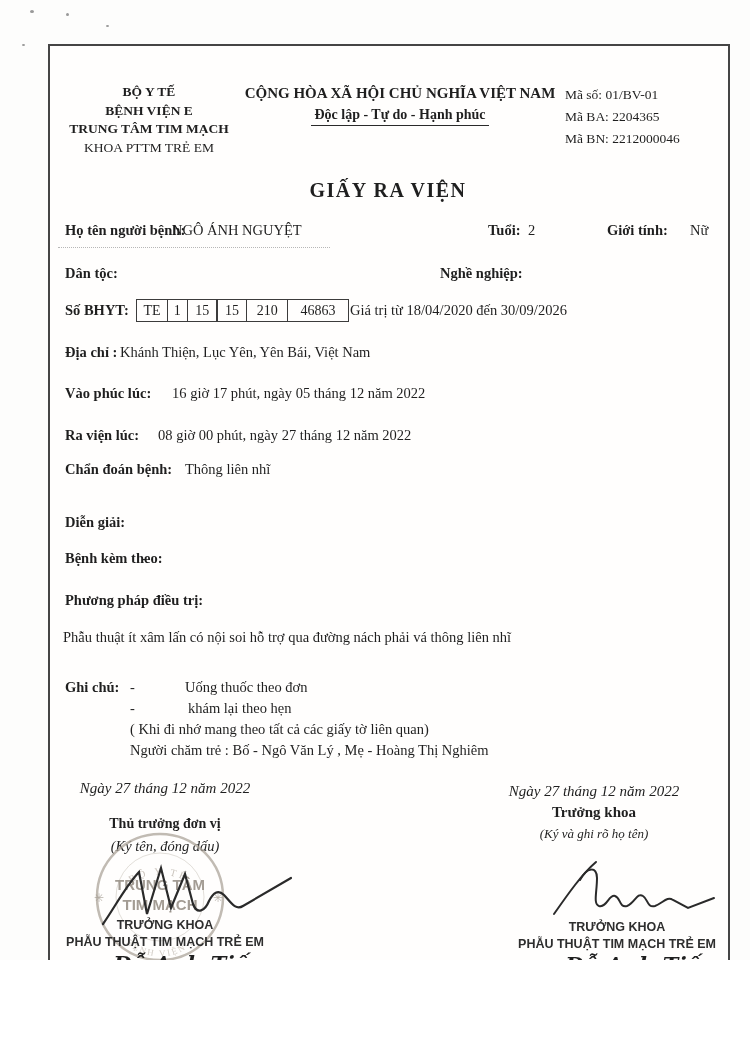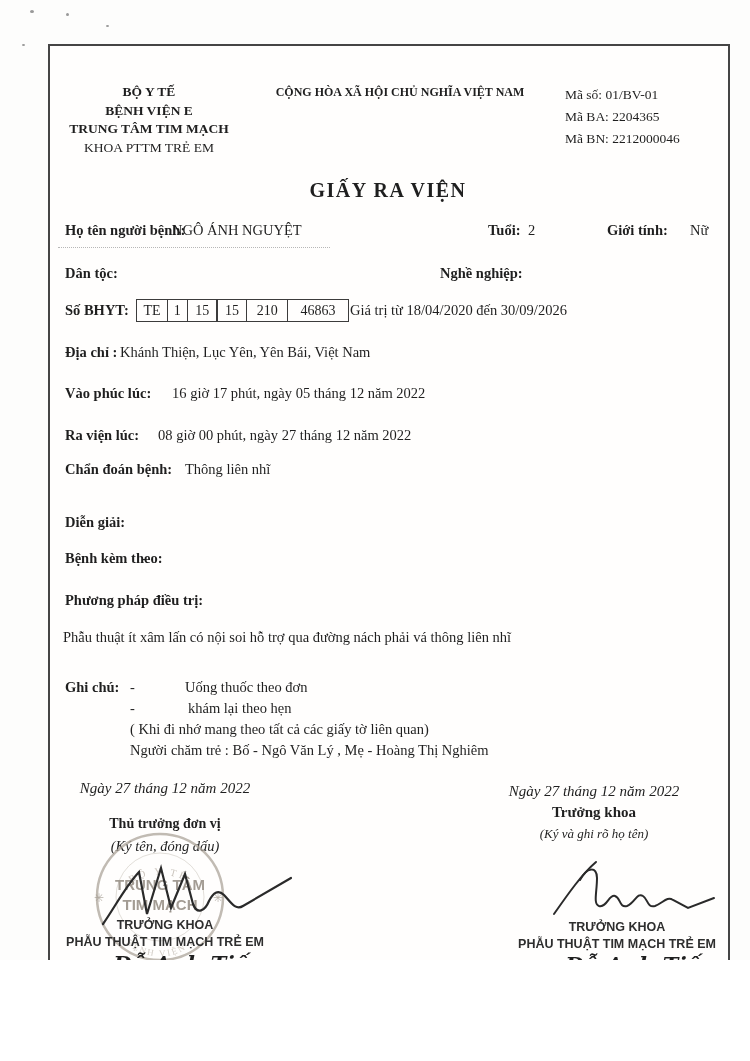--- a/index.html
+++ b/index.html
@@ -48,7 +48,7 @@
   </div>
 
   <div class="abs ctr" style="left:238px;top:85px;width:324px;">
-    <div class="b" style="font-size:12px;">CỘNG HÒA XÃ HỘI CHỦ NGHĨA VIỆT NAM</div>
+    <div class="b" style="font-size:15px;">CỘNG HÒA XÃ HỘI CHỦ NGHĨA VIỆT NAM</div>
   </div>
 
   <div class="abs fs13" style="left:565px;top:84px;line-height:22px;">

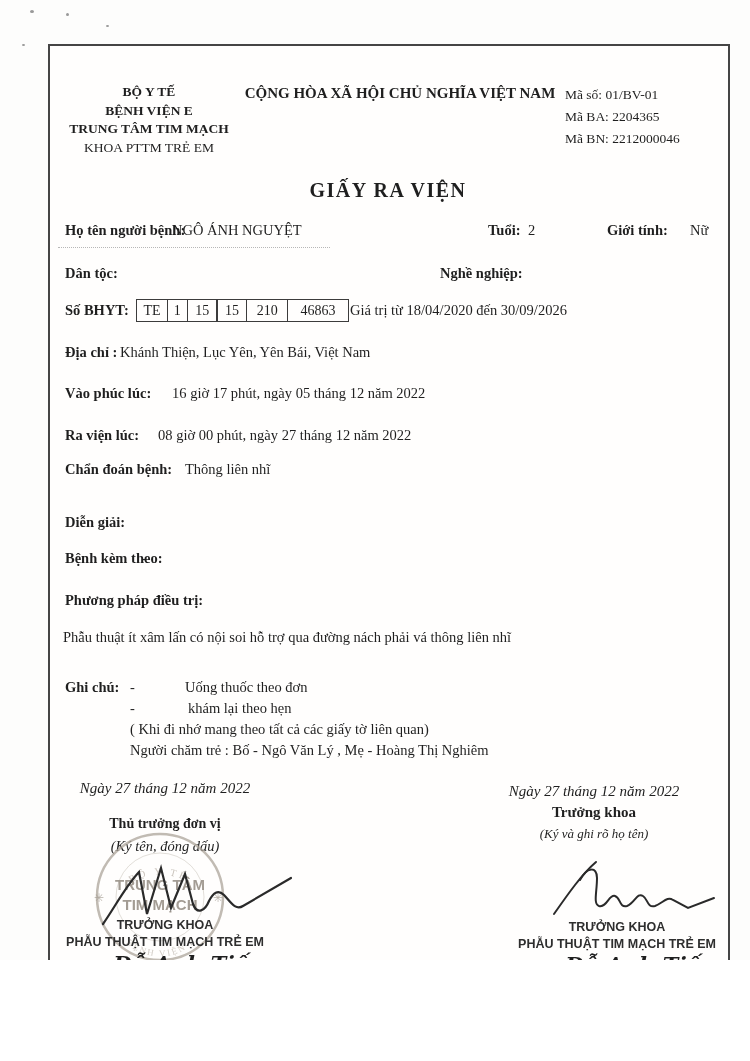--- a/index.html
+++ b/index.html
@@ -49,6 +49,9 @@
 
   <div class="abs ctr" style="left:238px;top:85px;width:324px;">
     <div class="b" style="font-size:15px;">CỘNG HÒA XÃ HỘI CHỦ NGHĨA VIỆT NAM</div>
+    <div style="margin-top:3px;">
+      <span class="b motto-underline" style="font-size:14px;">Độc lập - Tự do - Hạnh phúc</span>
+    </div>
   </div>
 
   <div class="abs fs13" style="left:565px;top:84px;line-height:22px;">

